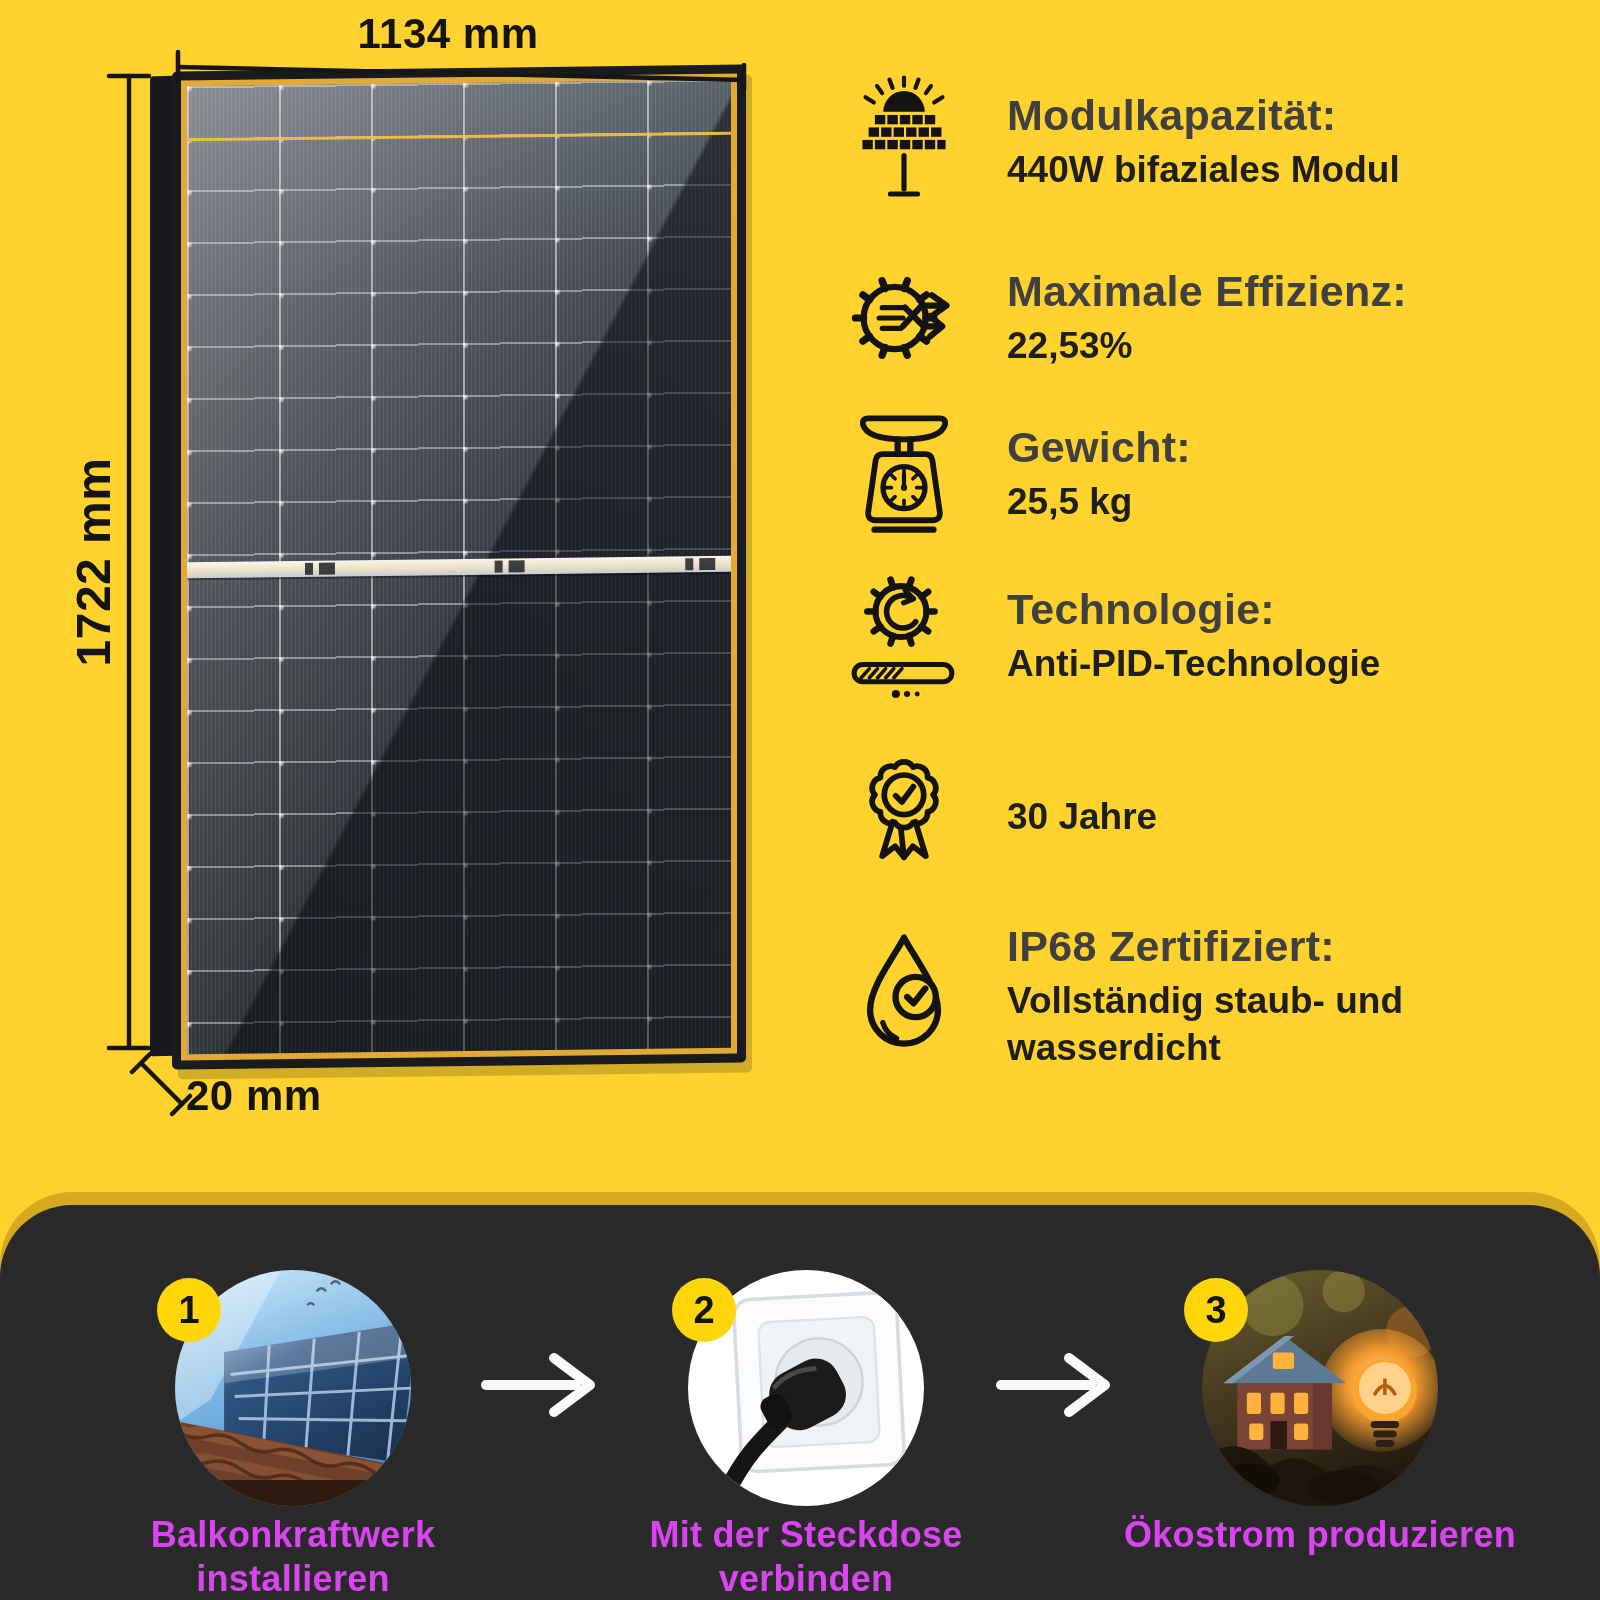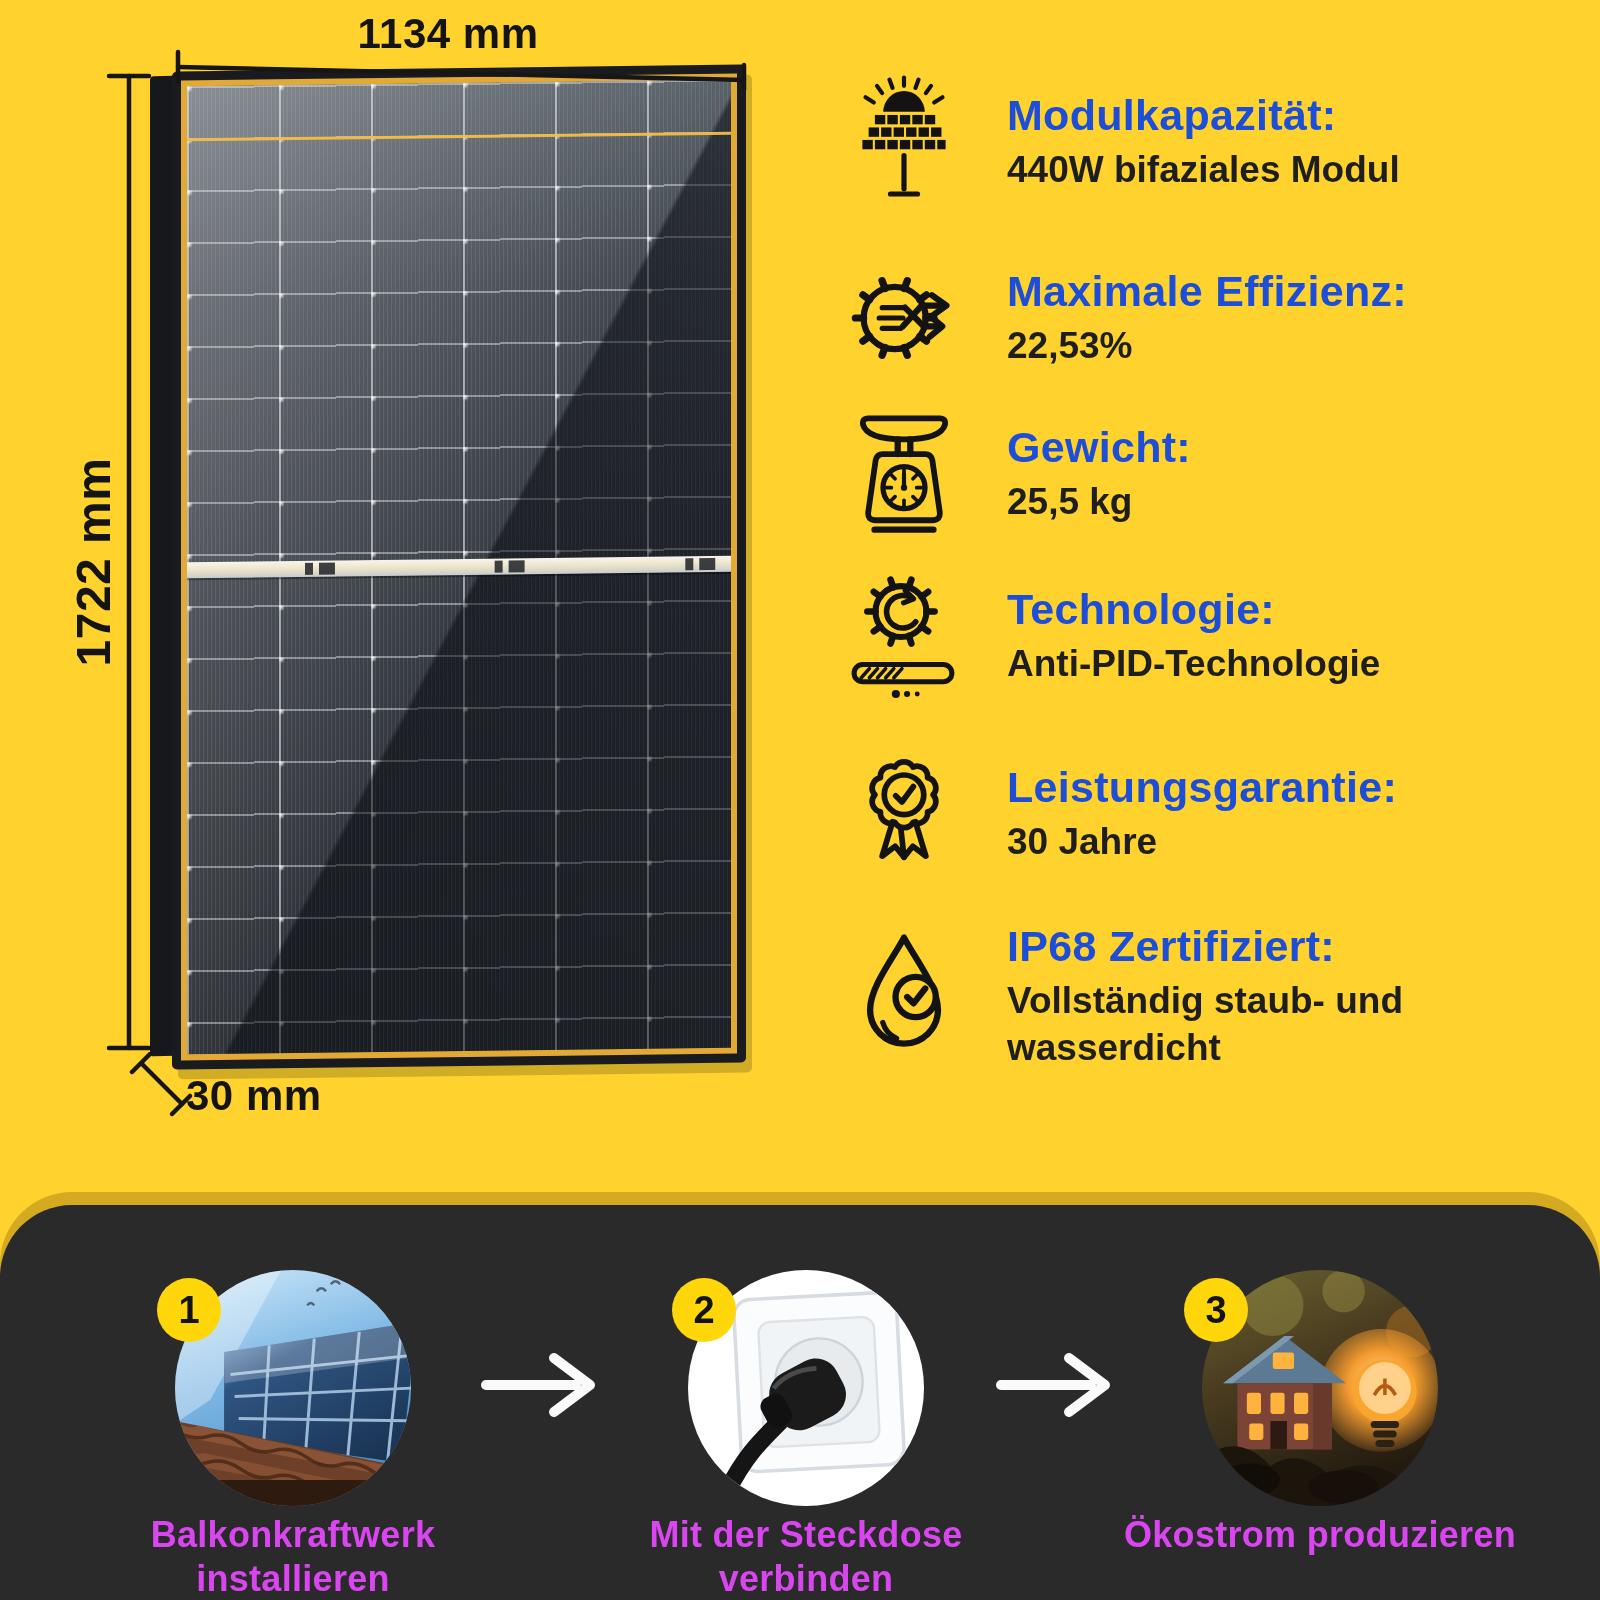--- a/index.html
+++ b/index.html
@@ -68,7 +68,7 @@
   .spec-icon { width:118px; min-height:140px; flex:none; display:flex; align-items:center; justify-content:center; }
   .spec-icon svg { stroke:#131313; fill:none; stroke-width:6; stroke-linecap:round; stroke-linejoin:round; }
   .spec-text { margin-left:44px; }
-  .spec-title { font-weight:800; font-size:43px; letter-spacing:.3px; color:#1d4ed8; white-space:nowrap; }
+  .spec-title { font-weight:800; font-size:43px; letter-spacing:.3px; color:#404040; white-space:nowrap; }
   .spec-value { font-weight:700; font-size:37px; color:#1e1e1e; margin-top:7px; line-height:1.26; max-width:470px; }
 
   

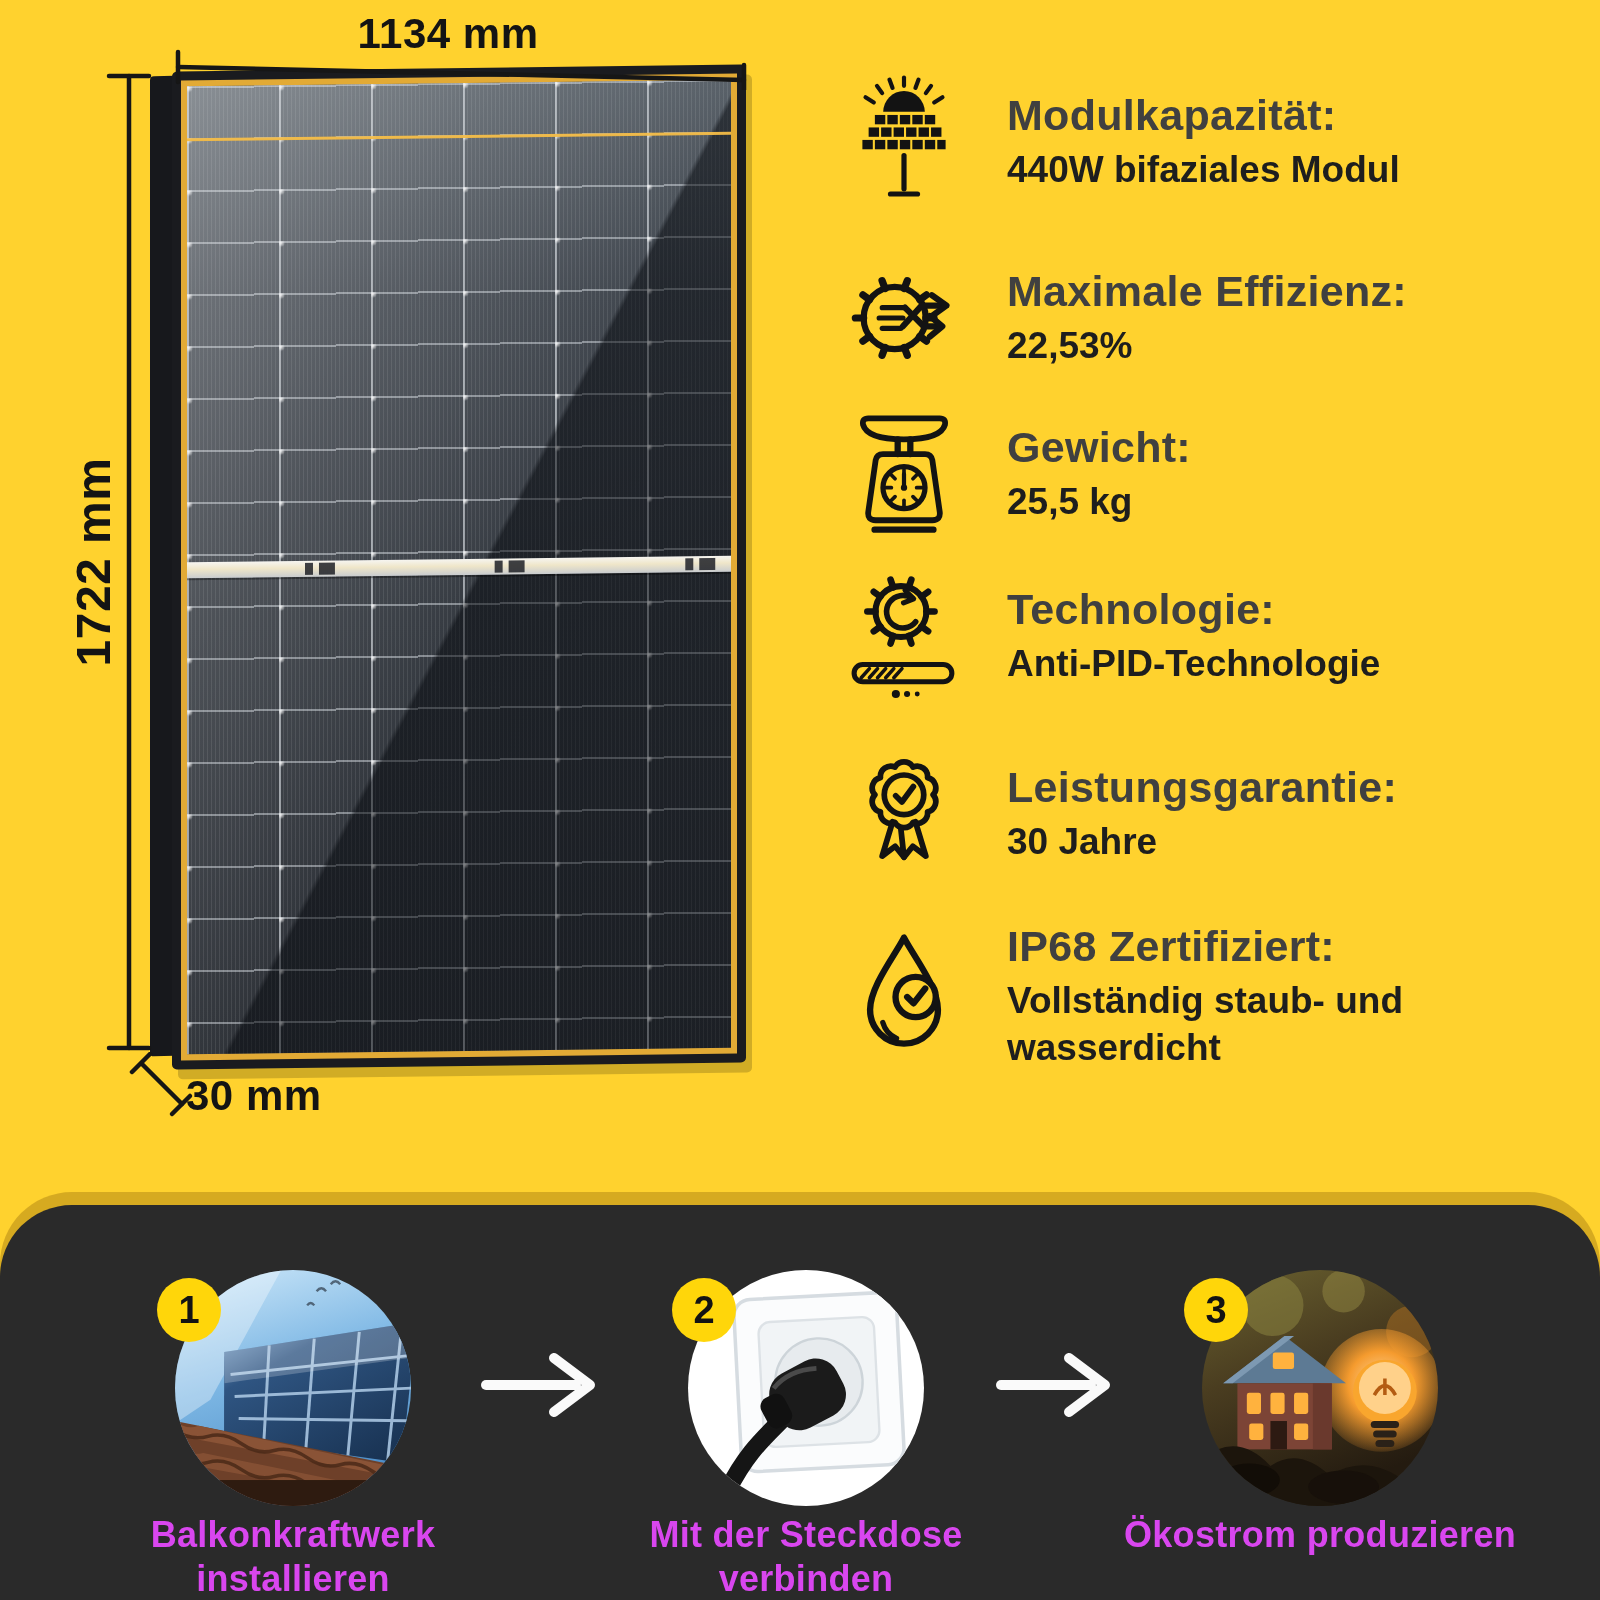--- a/index.html
+++ b/index.html
@@ -286,7 +286,6 @@
     </svg>
   </span>
   <span class="spec-text">
-    <div class="spec-title">Leistungsgarantie:</div>
     <div class="spec-value">30 Jahre</div>
   </span>
 </div>

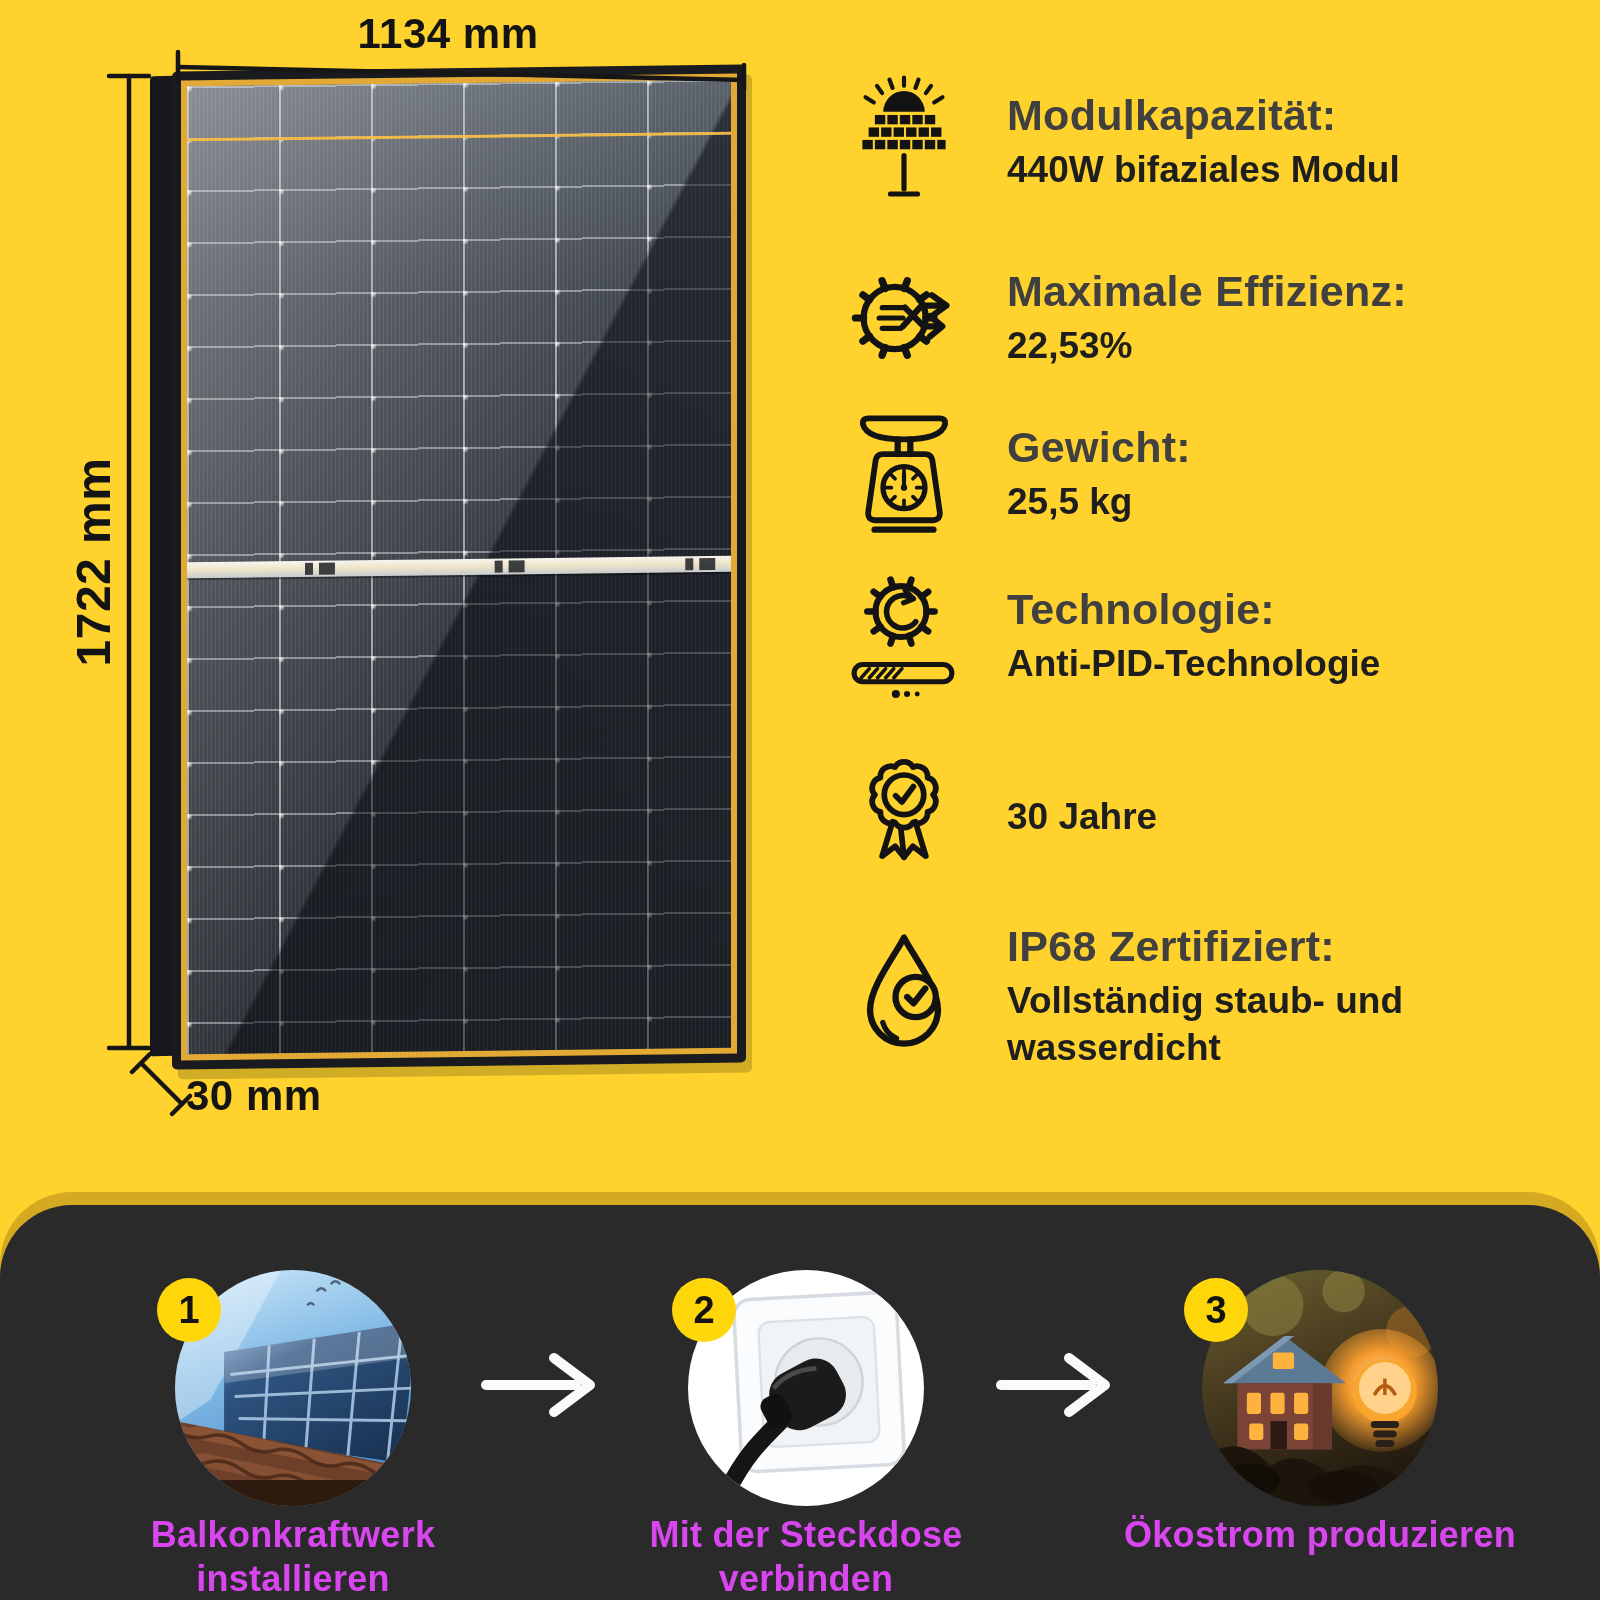--- a/index.html
+++ b/index.html
@@ -129,7 +129,7 @@
   <line x1="4" y1="20" x2="22" y2="2"></line>
   <line x1="44" y1="62" x2="62" y2="44"></line>
 </svg>
-<div class="dim-label dim-depth-label">30 mm</div>
+<div class="dim-label dim-depth-label">20 mm</div>
 
 <div class="spec" style="top:72px;">
   <span class="spec-icon">

